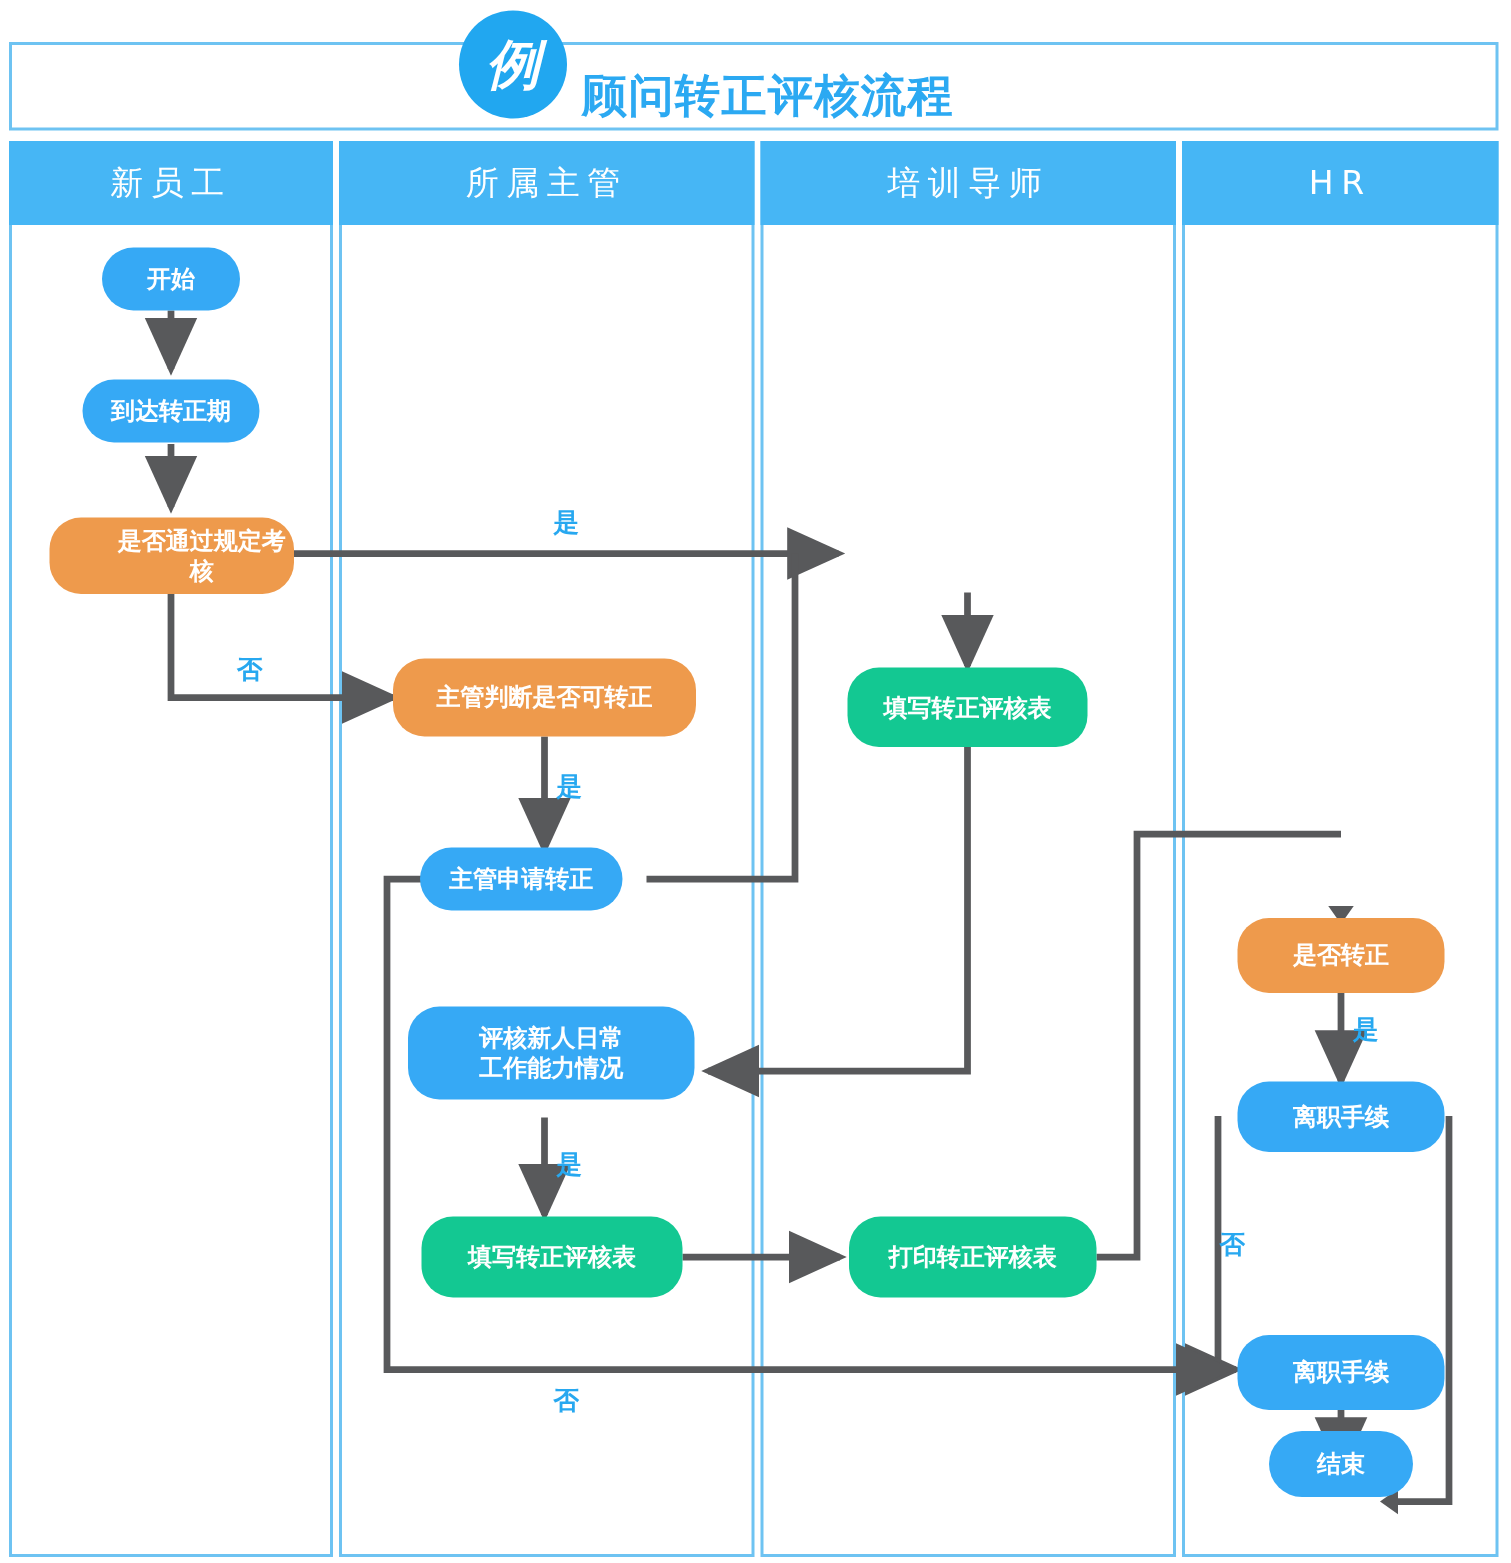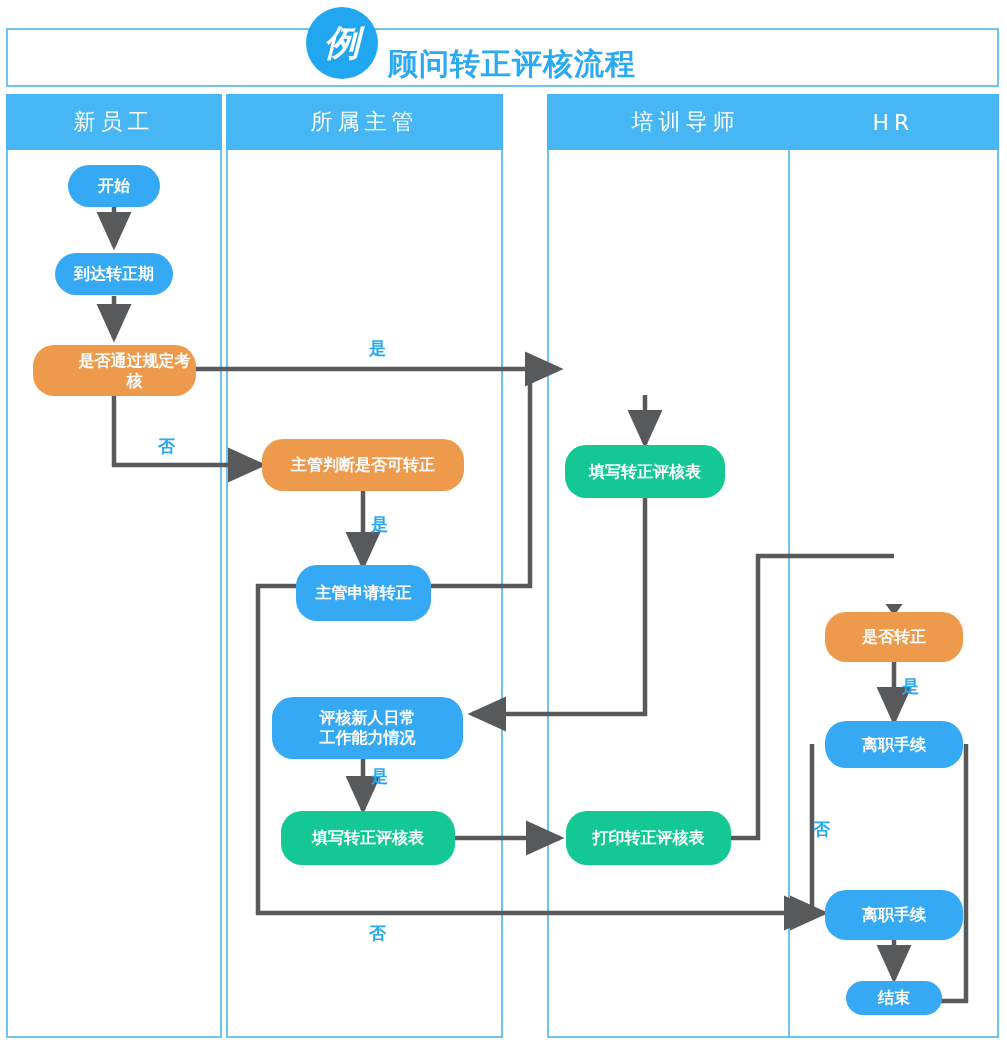--- a/index.html
+++ b/index.html
@@ -46,7 +46,7 @@
   
   .lane-0,.head-0{left:6px;width:216px;}
   .lane-1,.head-1{left:226px;width:277px;}
-  .lane-2,.head-2{left:507px;width:277px;margin-left:40px;}
+  .lane-2,.head-2{left:507px;width:277px;}
   .lane-3,.head-3{left:788px;width:211px;}
 
   

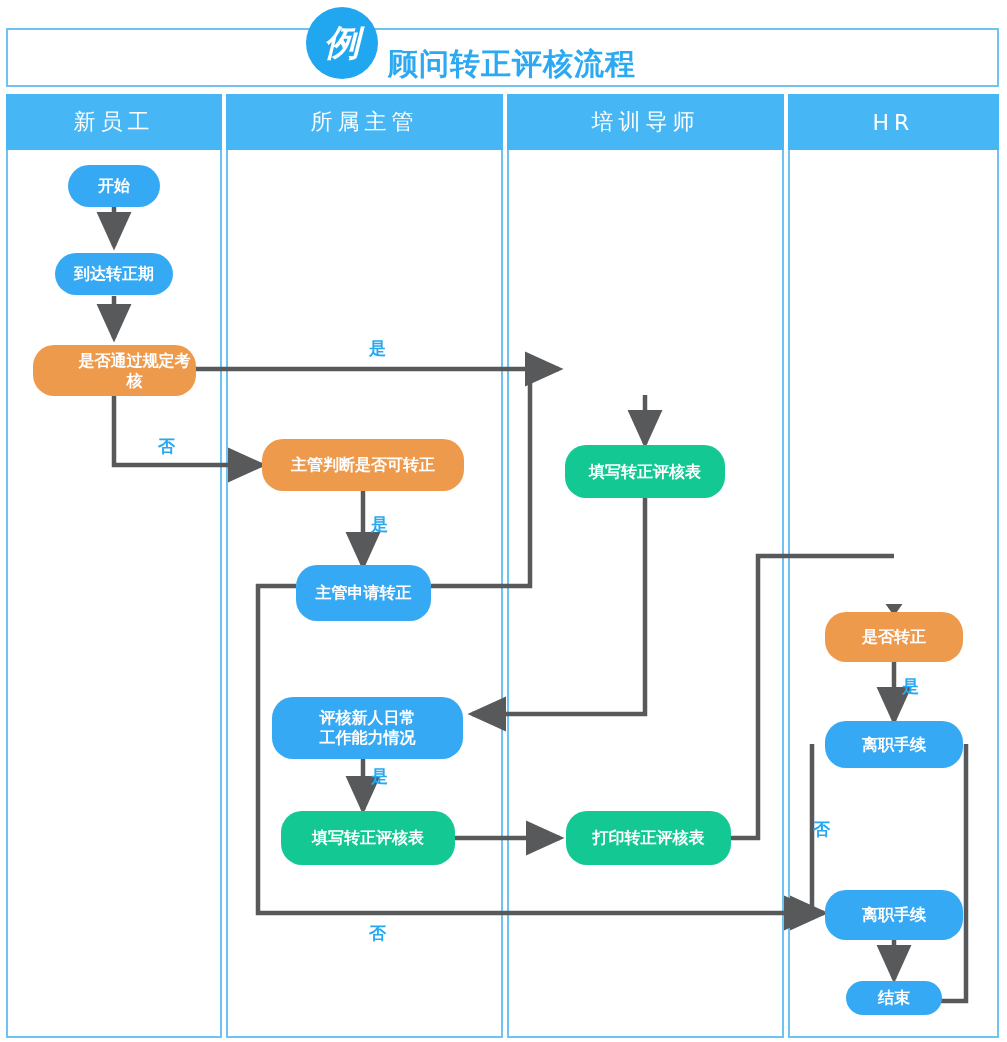--- a/index.html
+++ b/index.html
@@ -151,7 +151,7 @@
 
   <div class="node n-orange" style="left:262px;top:439px;width:202px;height:52px;">主管判断是否可转正</div>
 
-  <div class="node n-blue" style="left:296px;top:565px;width:135px;height:56px;">主管申请转正</div>
+  <div class="node n-blue" style="left:280px;top:565px;width:135px;height:42px;">主管申请转正</div>
 
   <div class="node n-blue" style="left:272px;top:697px;width:191px;height:62px;white-space:pre-line;">评核新人日常
 工作能力情况</div>

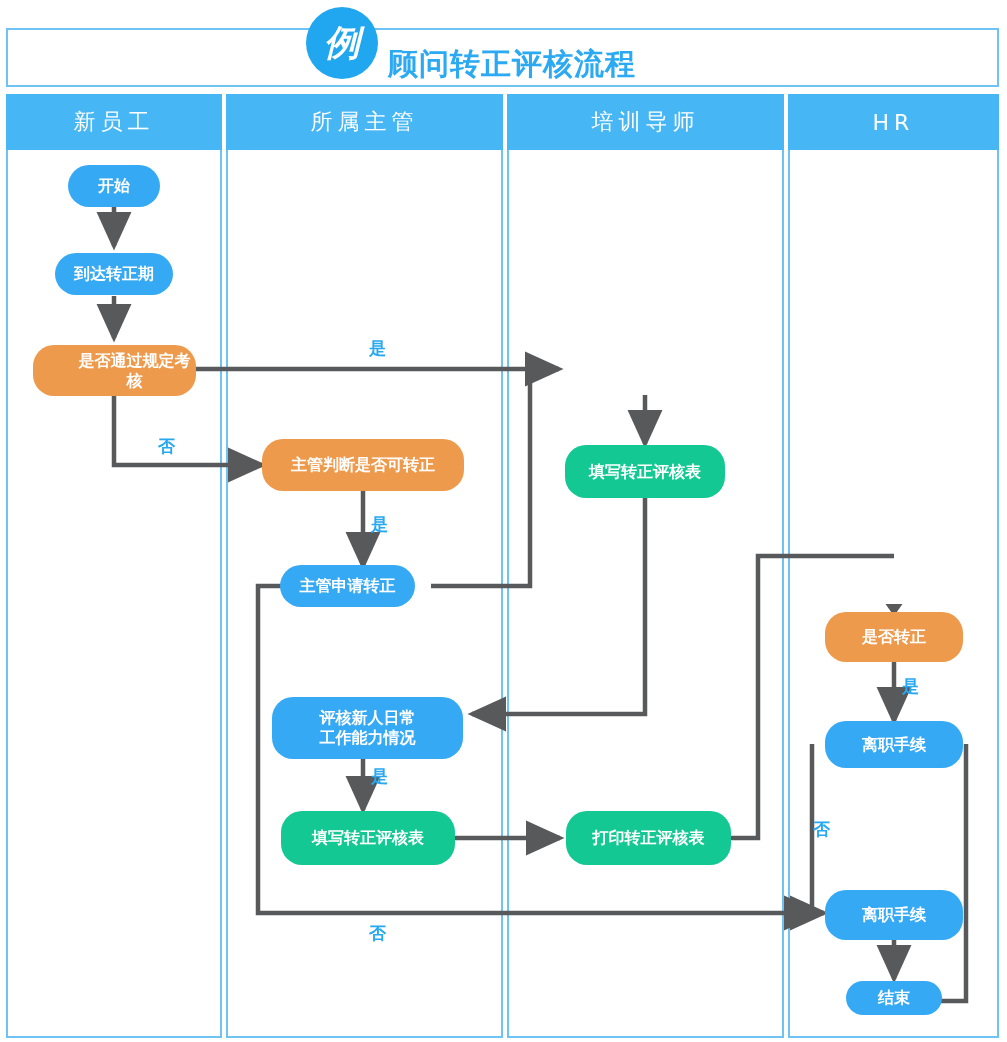--- a/index.html
+++ b/index.html
@@ -153,7 +153,7 @@
 
   <div class="node n-blue" style="left:280px;top:565px;width:135px;height:42px;">主管申请转正</div>
 
-  <div class="node n-blue" style="left:272px;top:697px;width:191px;height:62px;white-space:pre-line;">评核新人日常
+  <div class="node n-blue" style="left:272px;top:671px;width:191px;height:62px;white-space:pre-line;">评核新人日常
 工作能力情况</div>
 
   <div class="node n-green" style="left:281px;top:811px;width:174px;height:54px;">填写转正评核表</div>

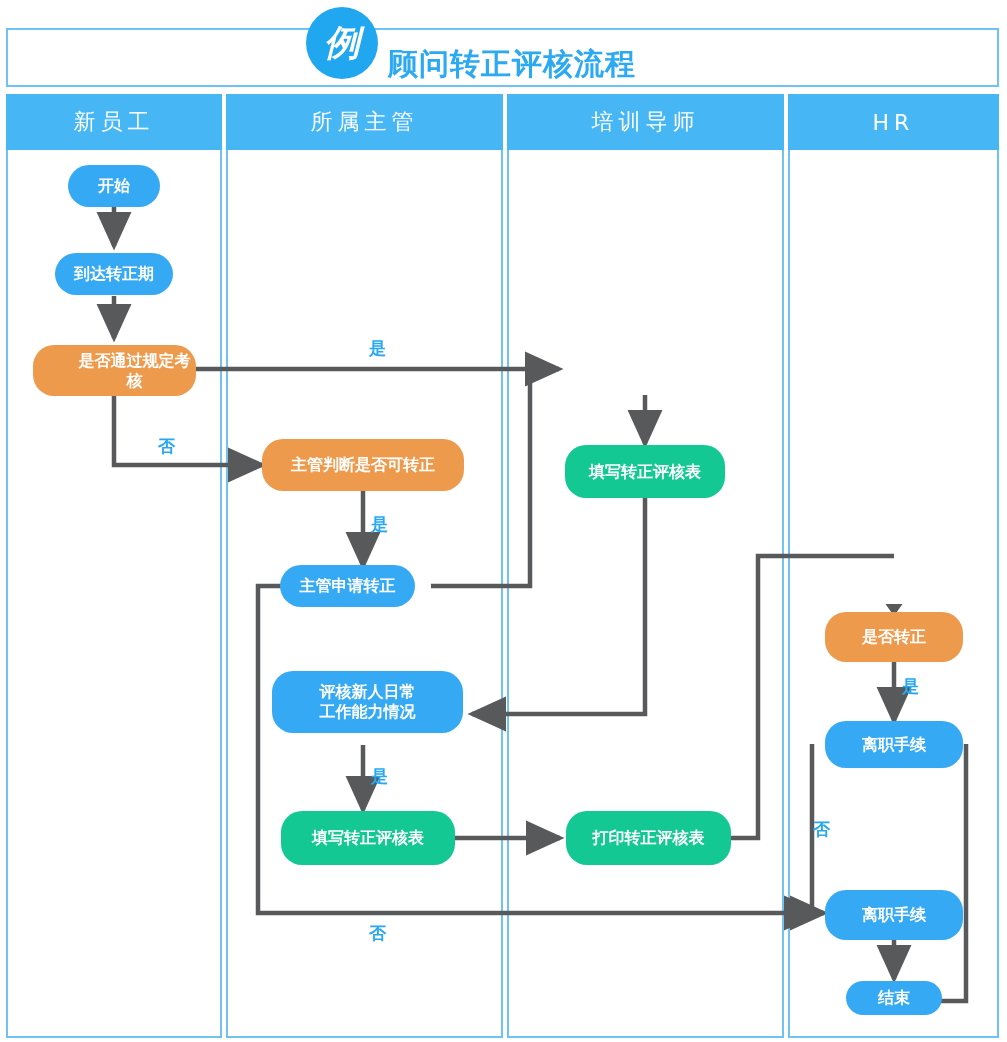--- a/index.html
+++ b/index.html
@@ -169,7 +169,7 @@
 
   <div class="node n-blue" style="left:825px;top:890px;width:138px;height:50px;">离职手续</div>
 
-  <div class="node n-term" style="left:846px;top:981px;width:96px;height:34px;">结束</div>
+  <div class="node n-term" style="left:846px;top:954px;width:96px;height:44px;">结束</div>
 
   <div class="elabel" style="left:369px;top:337px;">是</div>
   <div class="elabel" style="left:158px;top:435px;">否</div>

